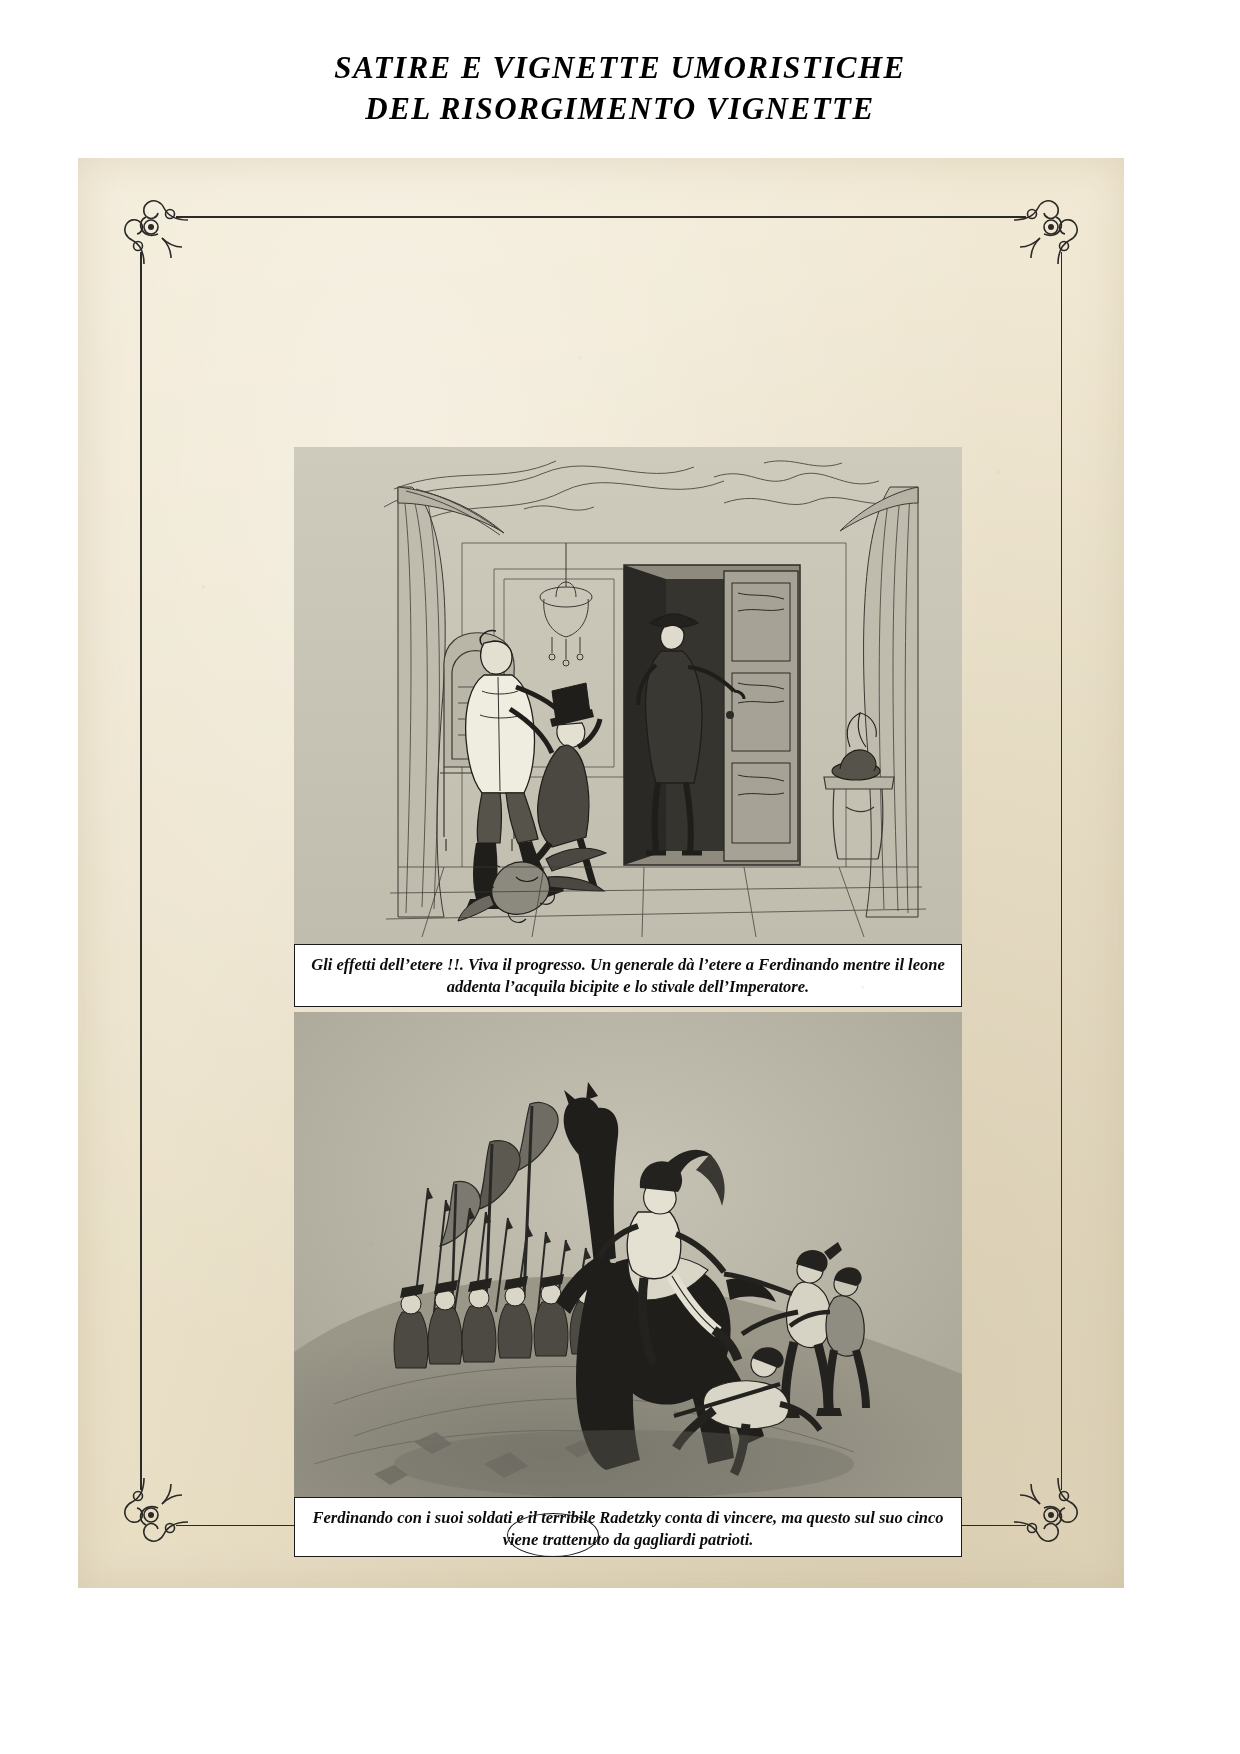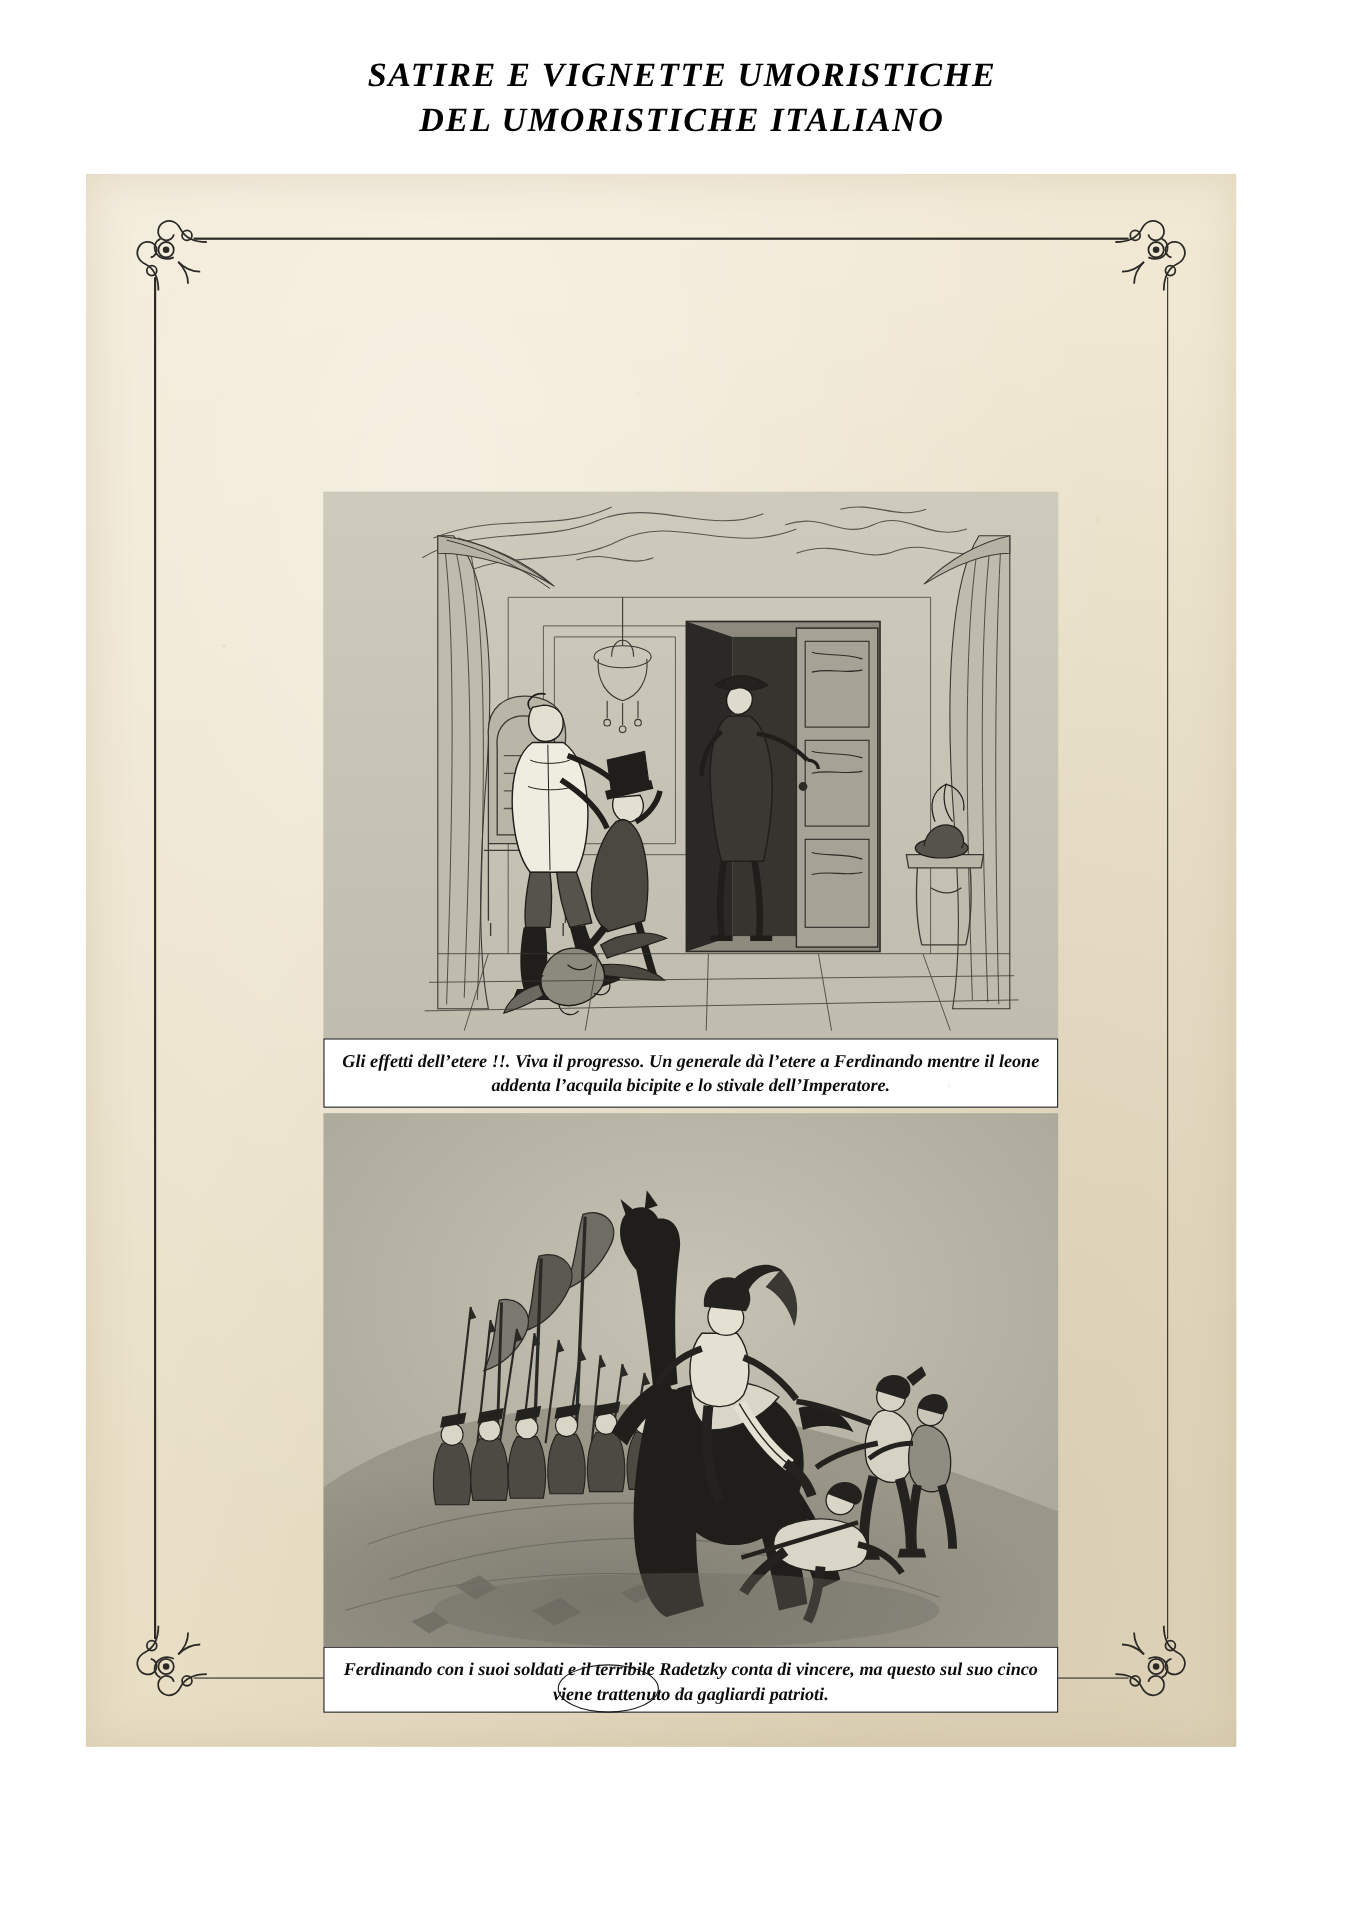--- a/index.html
+++ b/index.html
@@ -156,7 +156,7 @@
 
 <div class="page-title">
   <span>SATIRE  E  VIGNETTE  UMORISTICHE</span>
-  <span class="line2">DEL  UMORISTICHE  ITALIANO</span>
+  <span class="line2">DEL  RISORGIMENTO  VIGNETTE</span>
 </div>
 
 <div class="sheet">

